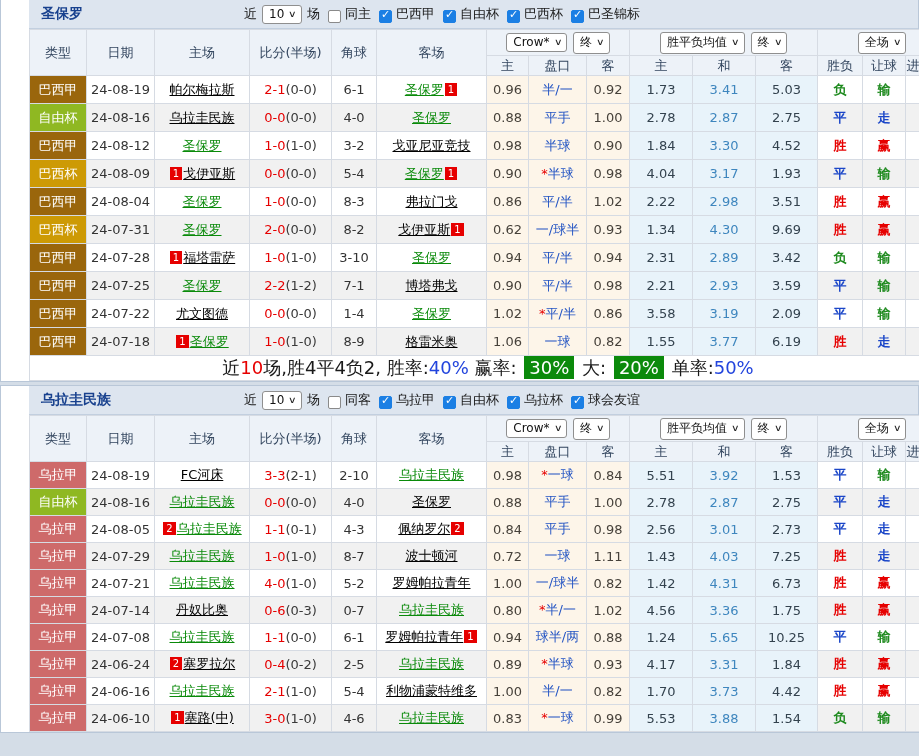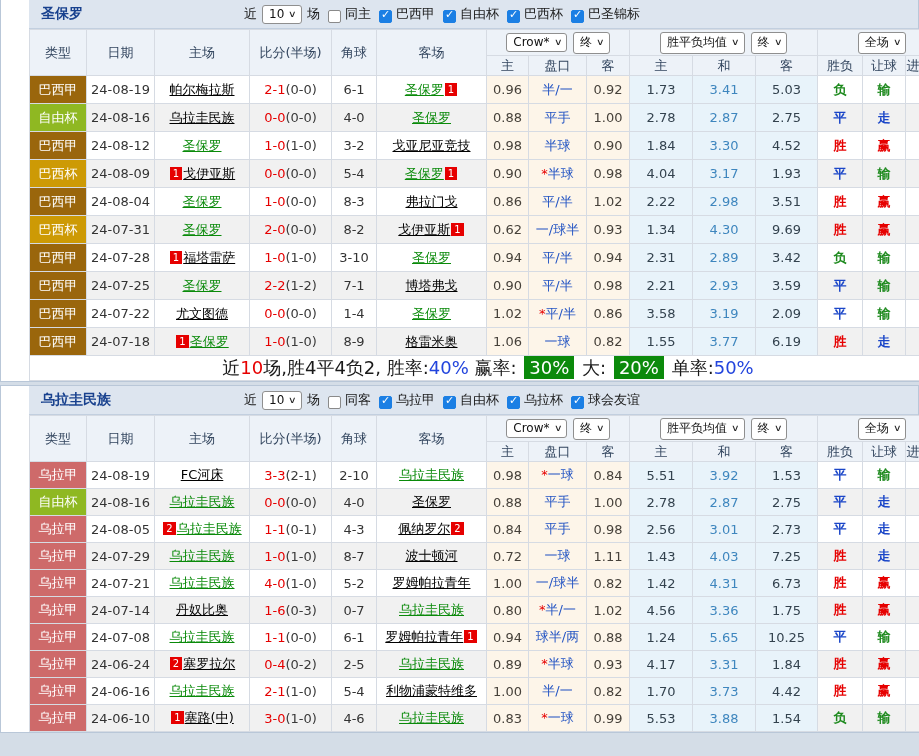--- a/index.html
+++ b/index.html
@@ -562,7 +562,7 @@
     <td class="type" style="background: rgb(206, 106, 106);">乌拉甲</td>
     <td class="neutral">24-07-14</td>
     <td class="neutral home"><span class="tname">丹奴比奥</span></td>
-    <td class="neutral score"><span class="ft">1-6</span><span class="half">(0-3)</span></td>
+    <td class="neutral score"><span class="ft">0-6</span><span class="half">(0-3)</span></td>
     <td class="neutral">0-7</td>
     <td class="neutral away"><span class="tname green">乌拉圭民族</span></td>
     <td class="odds">0.80</td>

